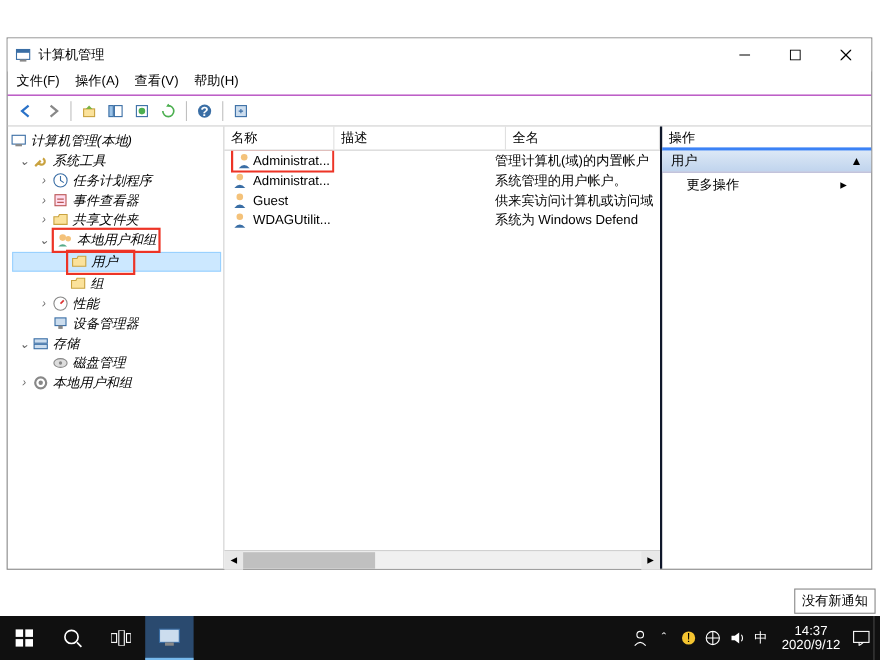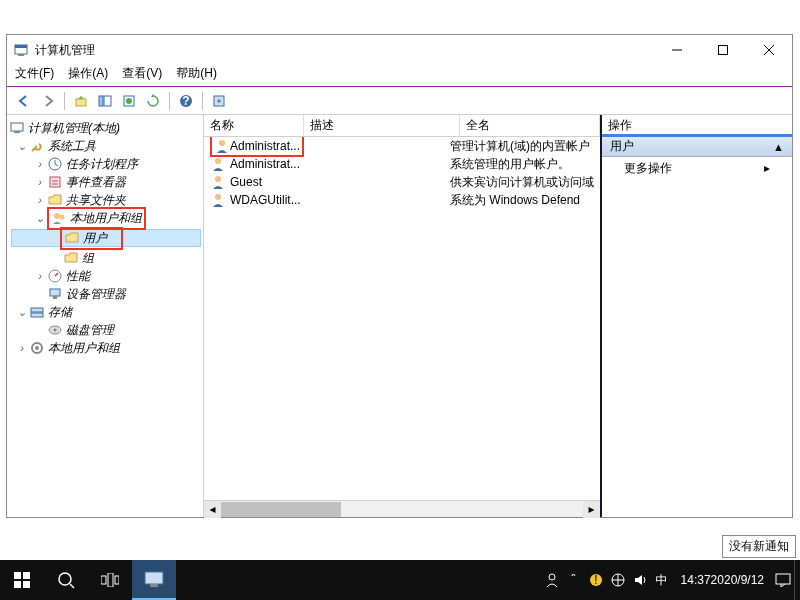--- a/index.html
+++ b/index.html
@@ -52,7 +52,7 @@
 .taskbar .active { background: #2a4a6f; border-bottom: 2px solid #76b9ed; }
 .taskbar .tray { margin-left: auto; display: flex; align-items: center; height: 40px; }
 .taskbar .tray .ti { width: 22px; height: 40px; display: flex; align-items: center; justify-content: center; font-size: 12px; }
-.taskbar .clock { display: flex; flex-direction: row; align-items: center; justify-content: center; padding: 0 8px; font-size: 11px; line-height: 13px; }
+.taskbar .clock { display: flex; flex-direction: column; align-items: center; justify-content: center; padding: 0 8px; font-size: 11px; line-height: 13px; }
 .taskbar .showdesk { width: 6px; height: 40px; border-left: 1px solid #444; }
 .notif-tip { position: absolute; right: 4px; bottom: 42px; background: #fff; border: 1px solid #888; padding: 2px 6px; font-size: 12px; }
 

